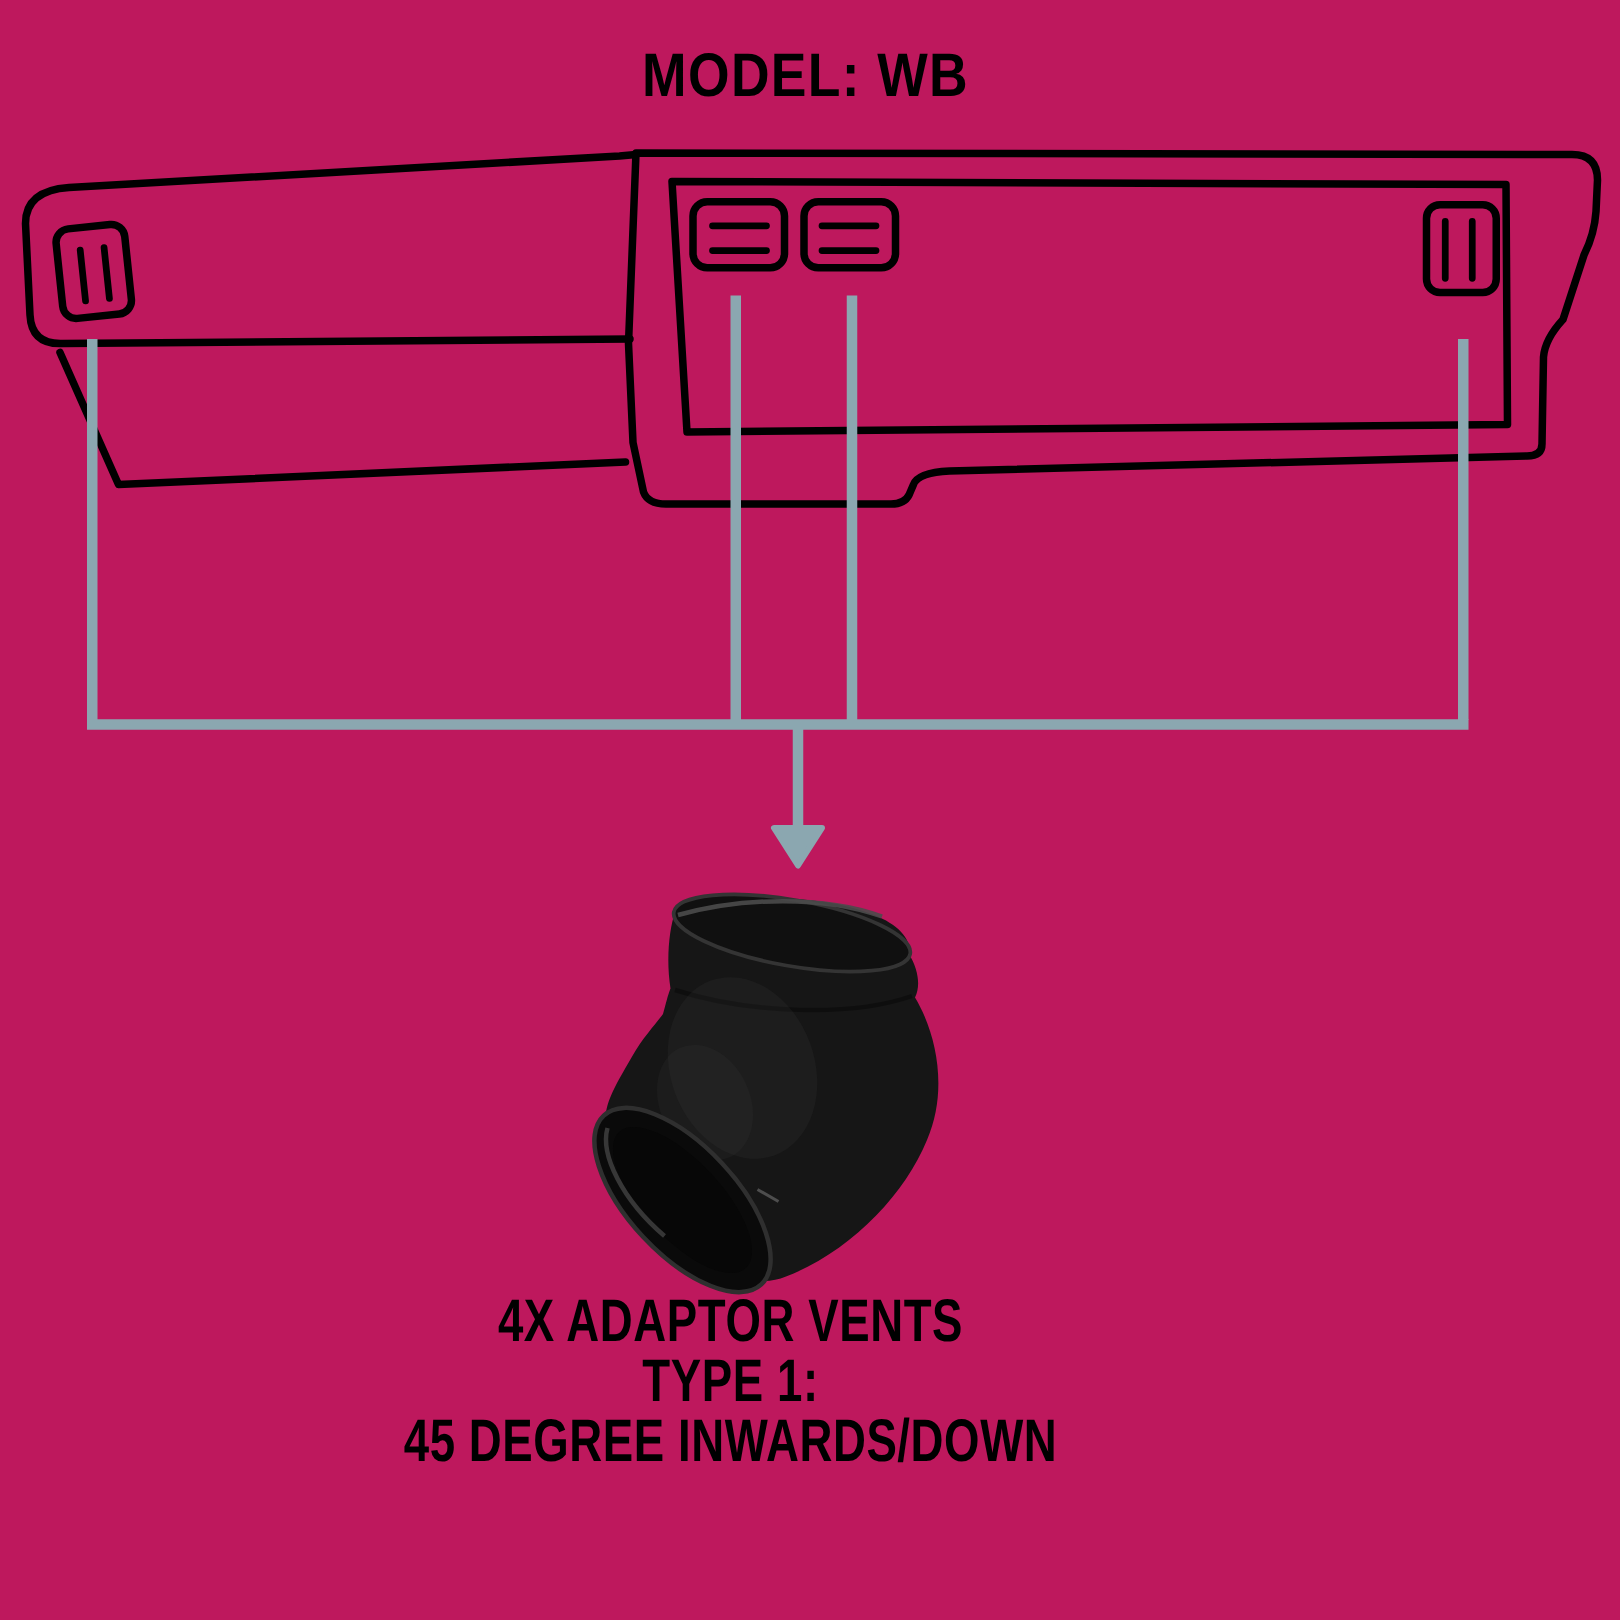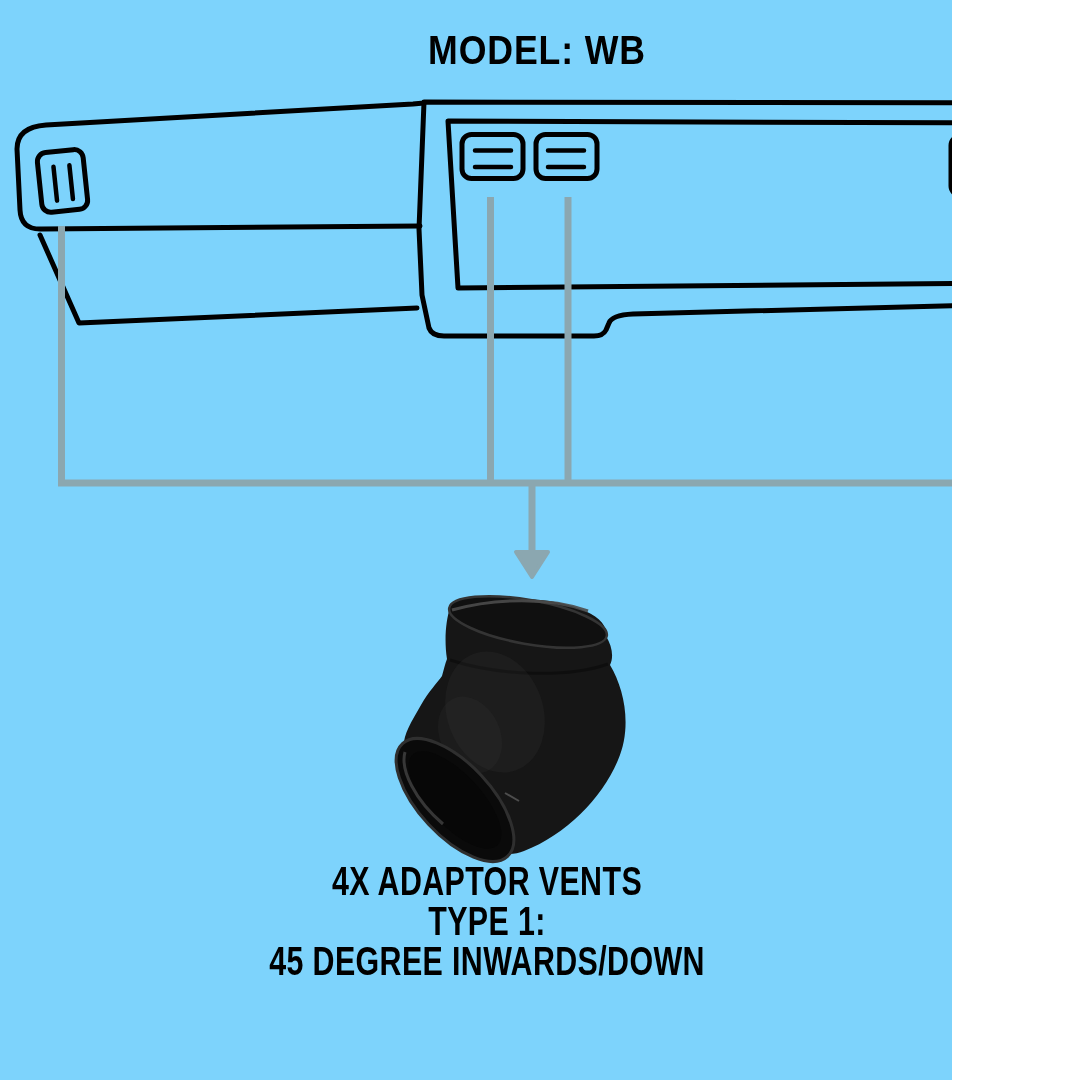--- a/index.html
+++ b/index.html
@@ -5,8 +5,8 @@
   html,body{margin:0;padding:0;background:#fff;}
   .canvas{
     position:relative;
-    width:952px;height:1080px;
-    background:#7dd3fc;
+    width:1080px;height:1080px;
+    background:#be185d;
     overflow:hidden;
     font-family:"Liberation Sans", sans-serif;
   }

